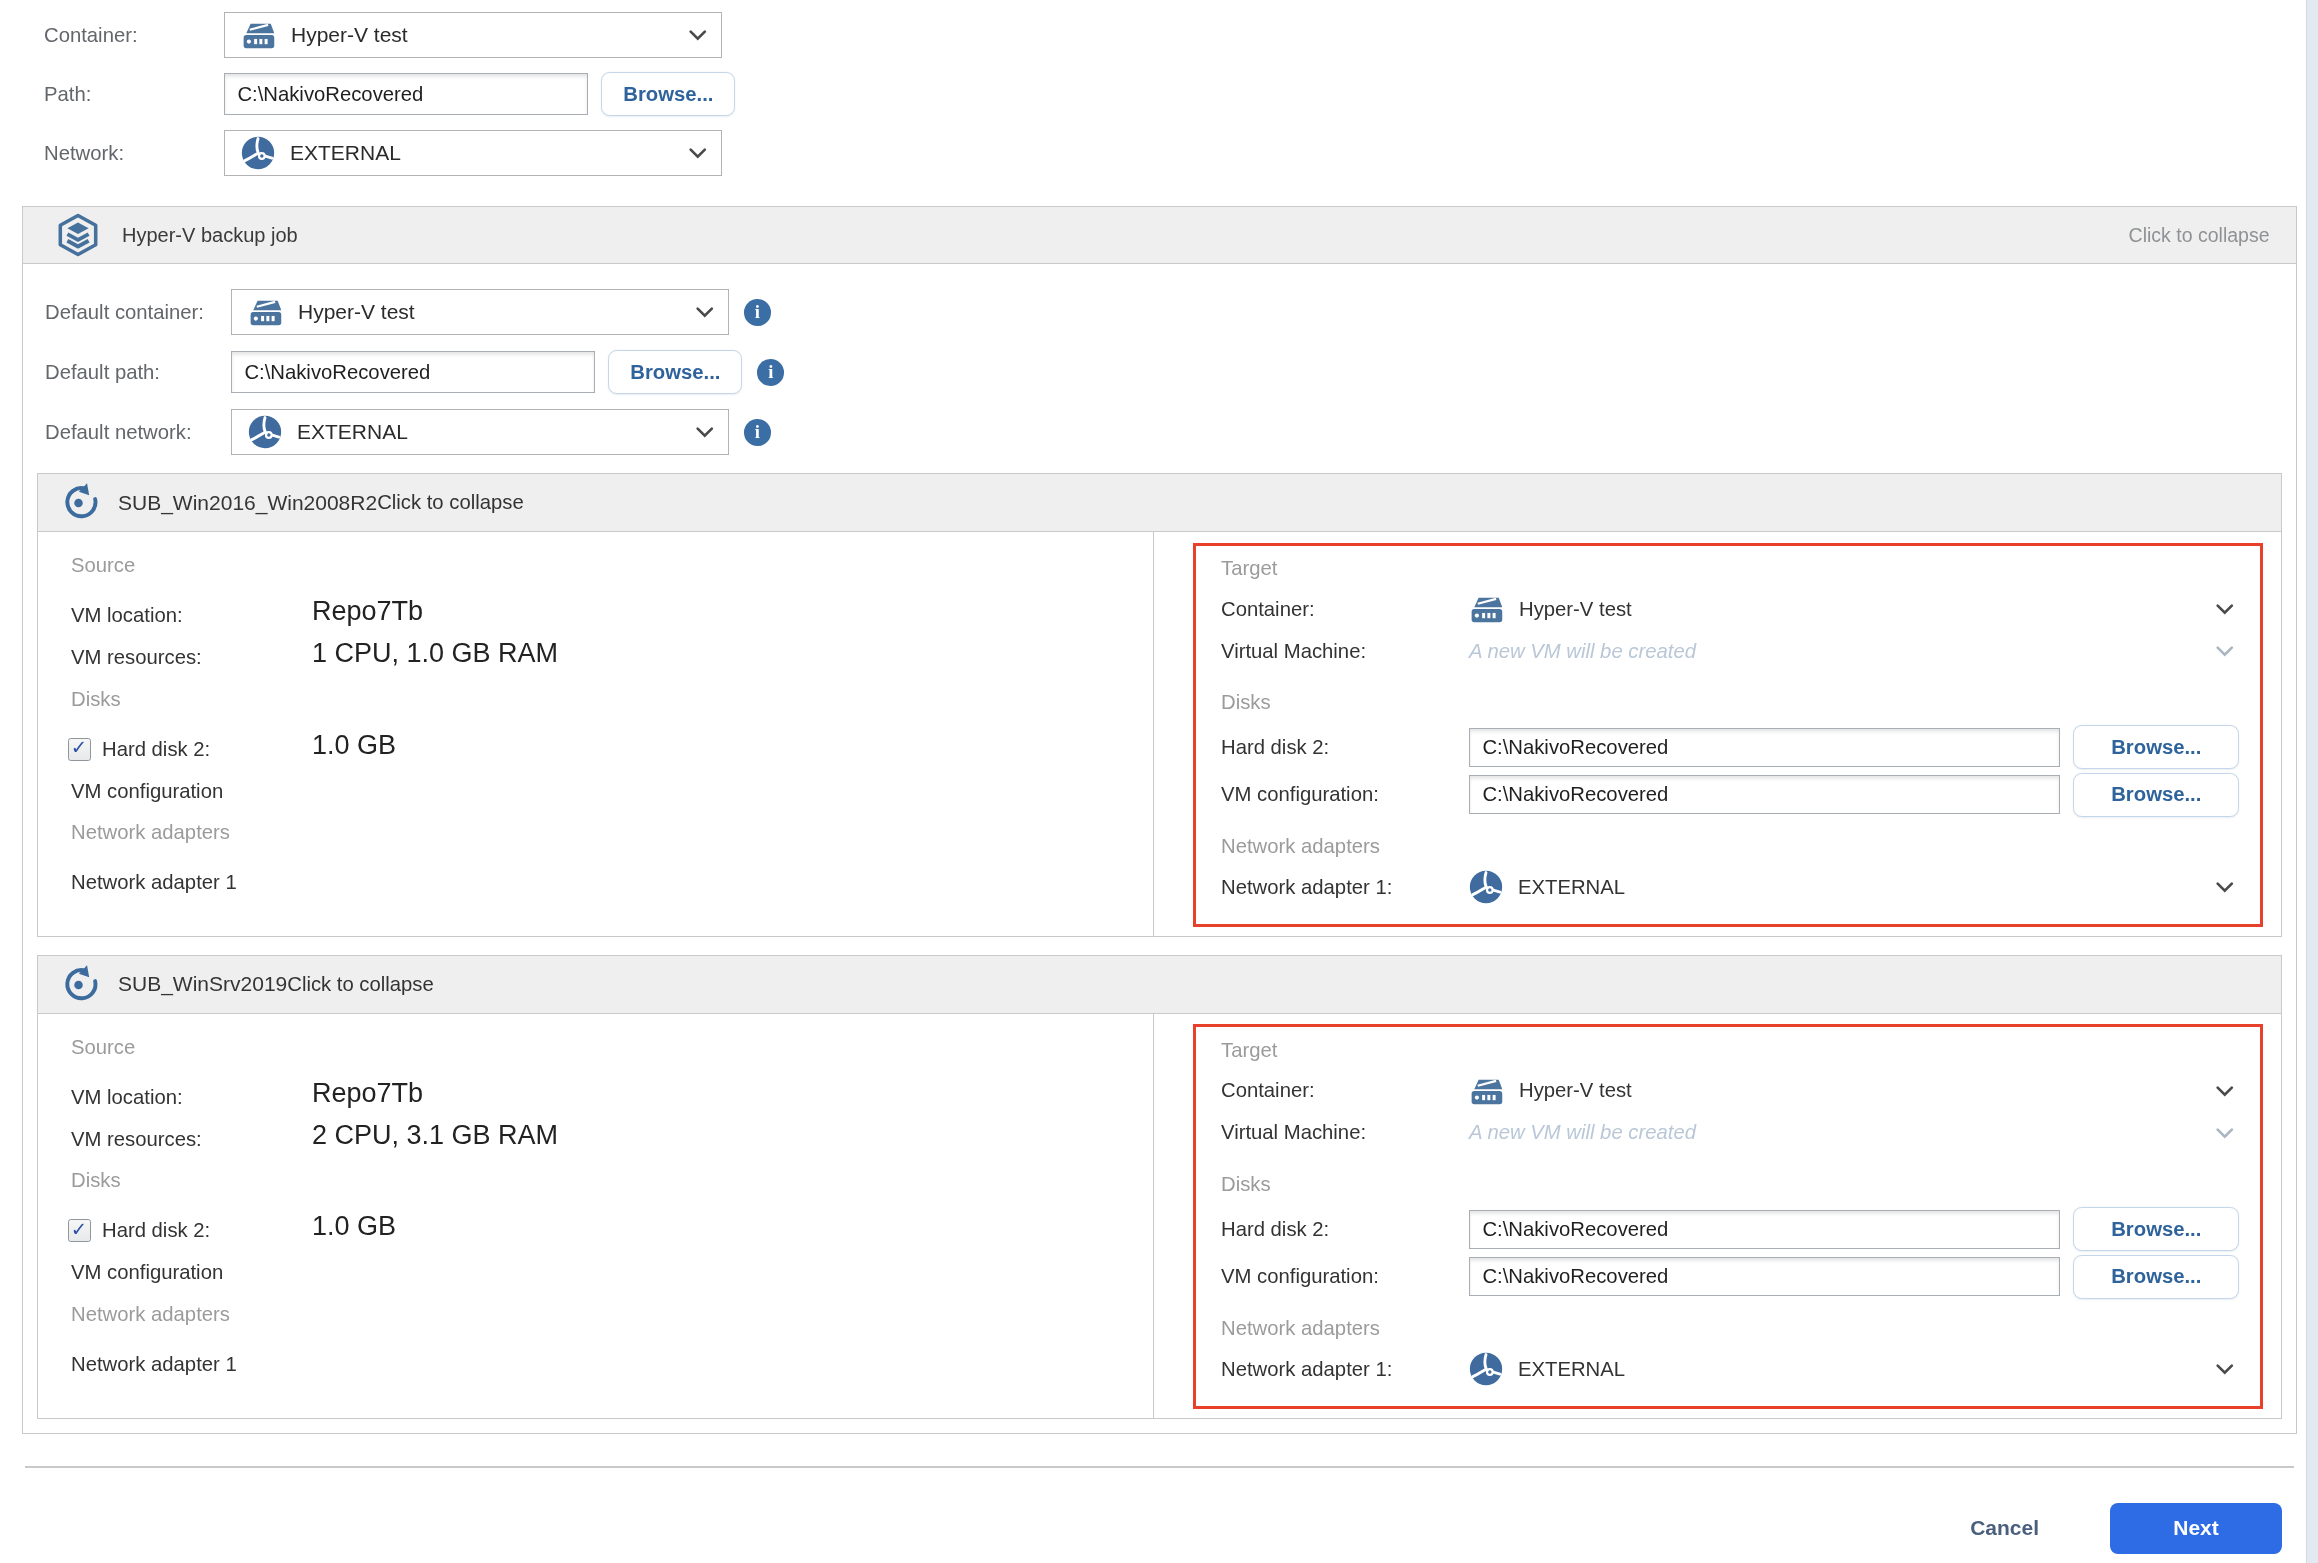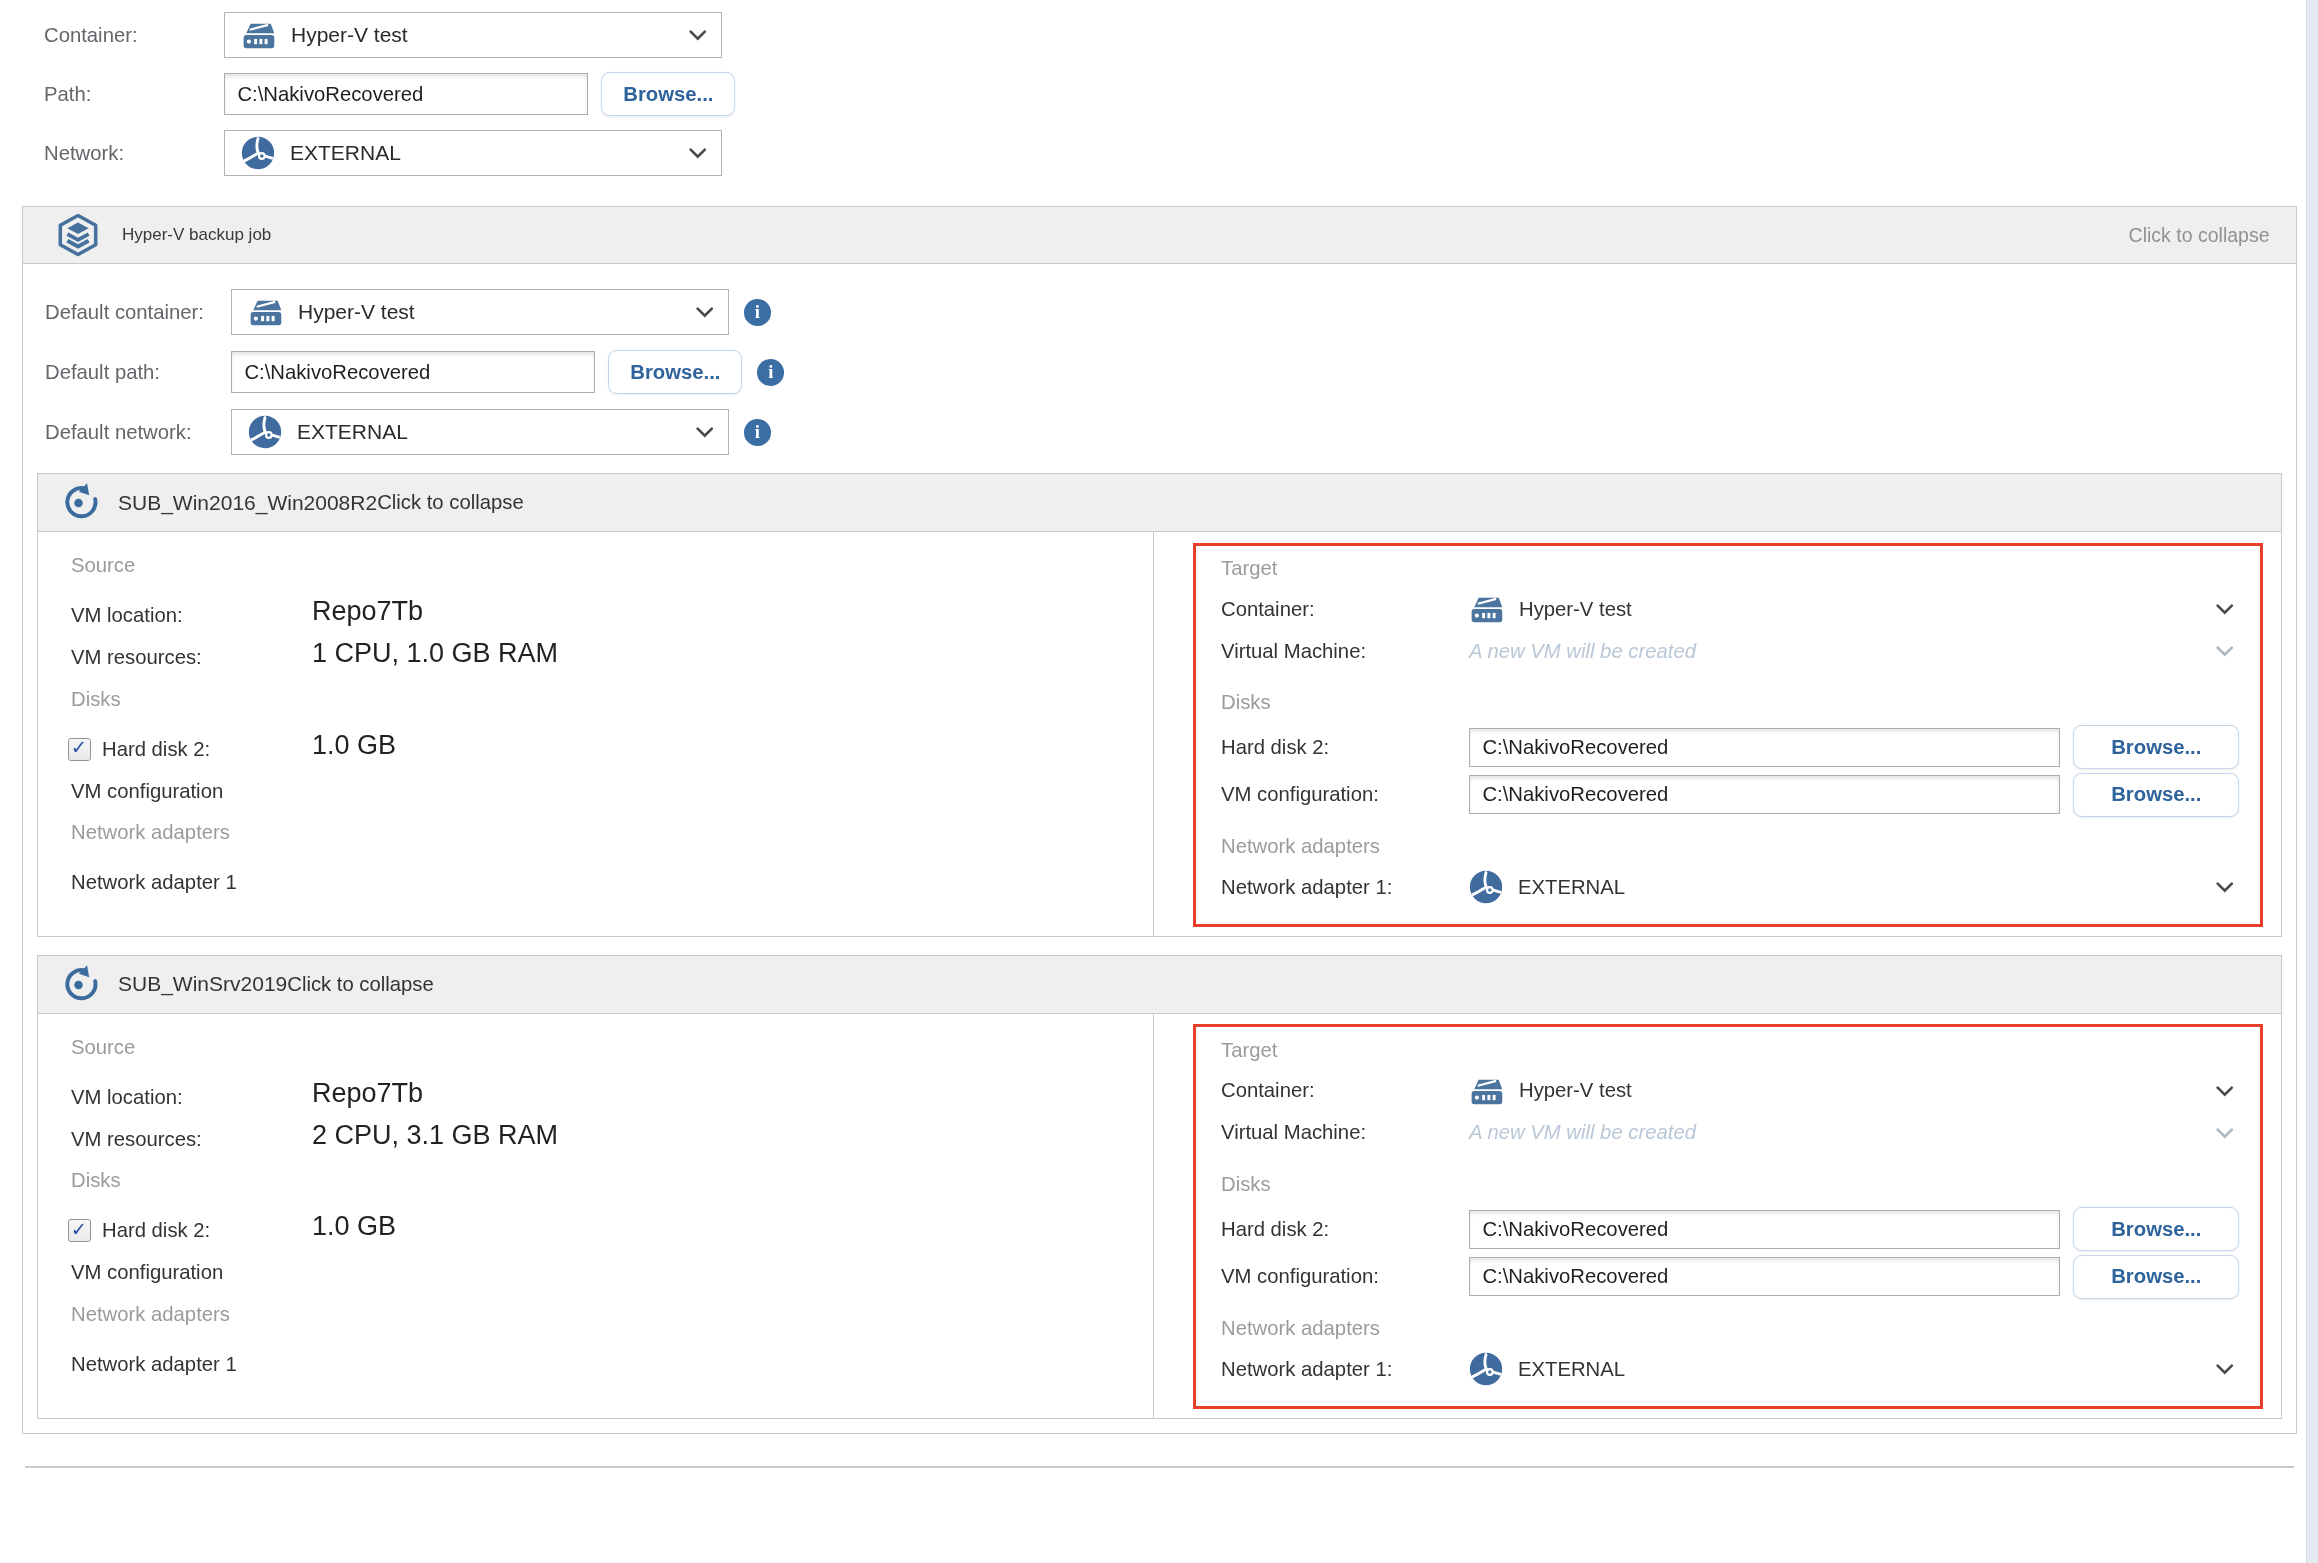--- a/index.html
+++ b/index.html
@@ -48,7 +48,7 @@
     height:57px; background:#efefef; border-bottom:0.9px solid #c9c9c9;
     display:flex; align-items:center; padding:0 26.5px 0 32px; cursor:pointer;
   }
-  .panel-header .hdr-title { margin-left:21px; font-size:17px; color:#3a3a3a; }
+  .panel-header .hdr-title { margin-left:21px; font-size:20px; color:#3a3a3a; }
   .panel-header .collapse-hint { margin-left:auto; color:#8f9294; font-size:19.5px; }
 
   .job-body { padding-top:25px; }

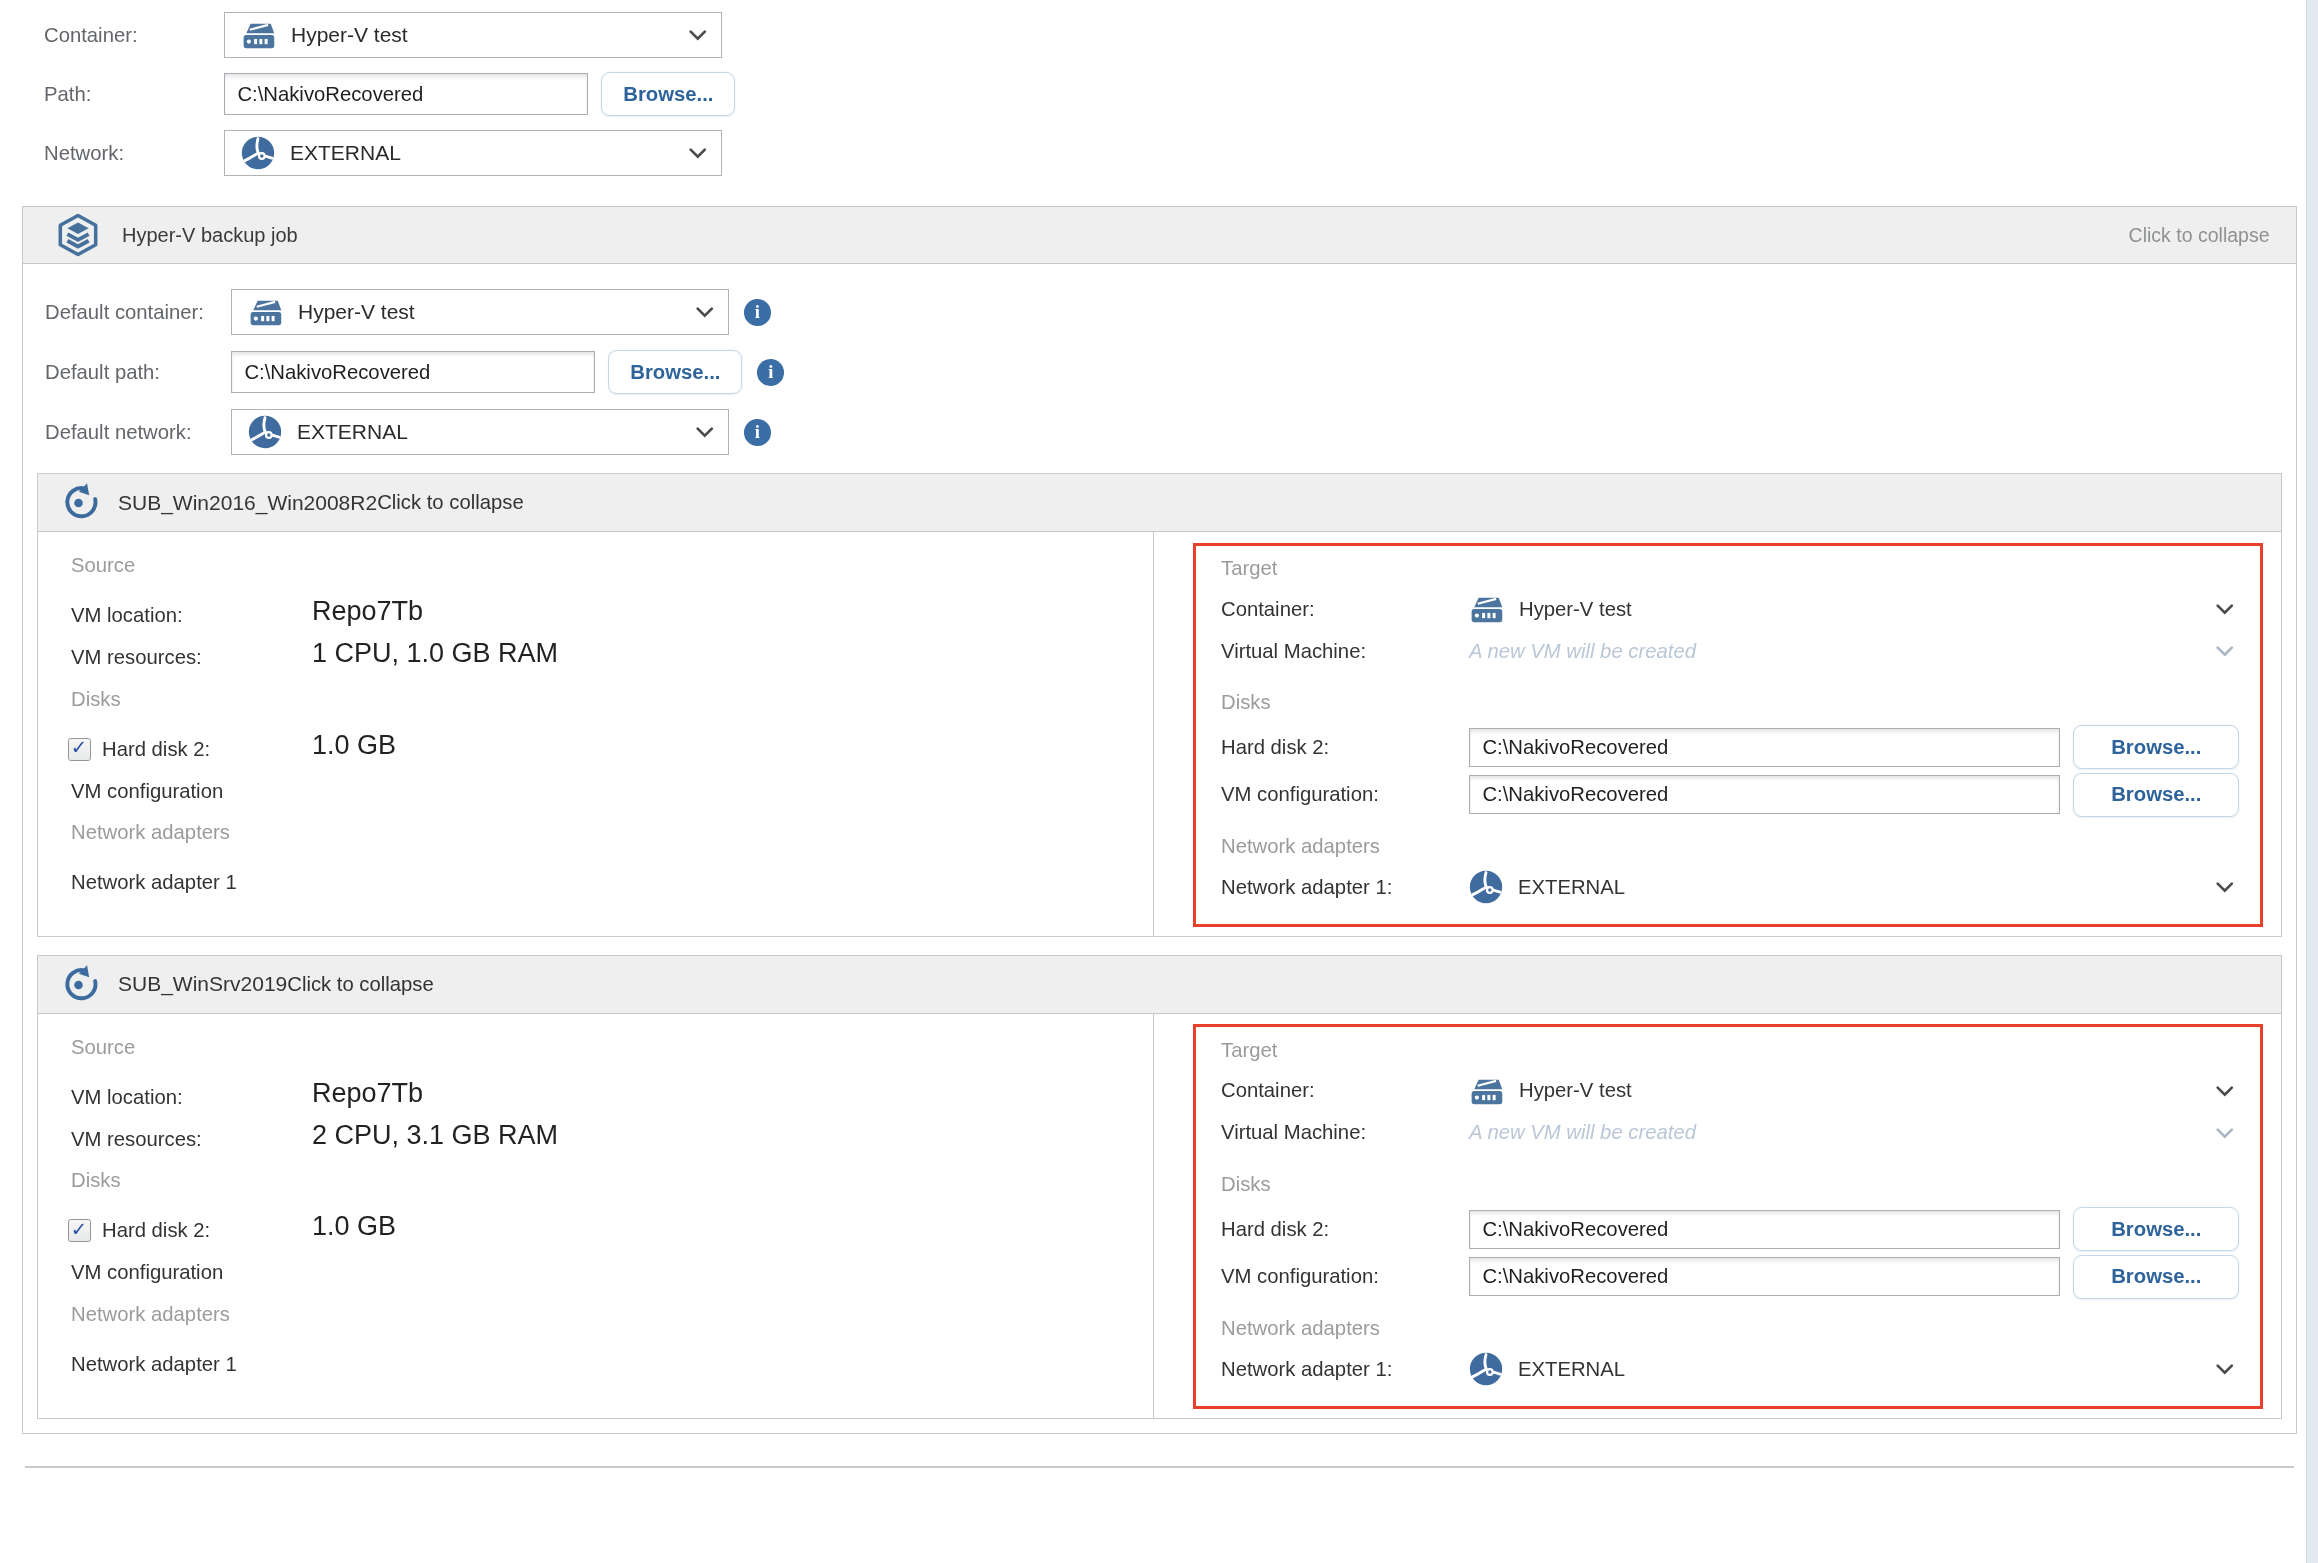--- a/index.html
+++ b/index.html
@@ -478,6 +478,10 @@
   </div>
 
   <div class="footer-divider"></div>
+  <div class="footer">
+    <span class="cancel-link">Cancel</span>
+    <button class="next-btn">Next</button>
+  </div>
 
   <div class="scrollbar-track"></div>
 </div>

